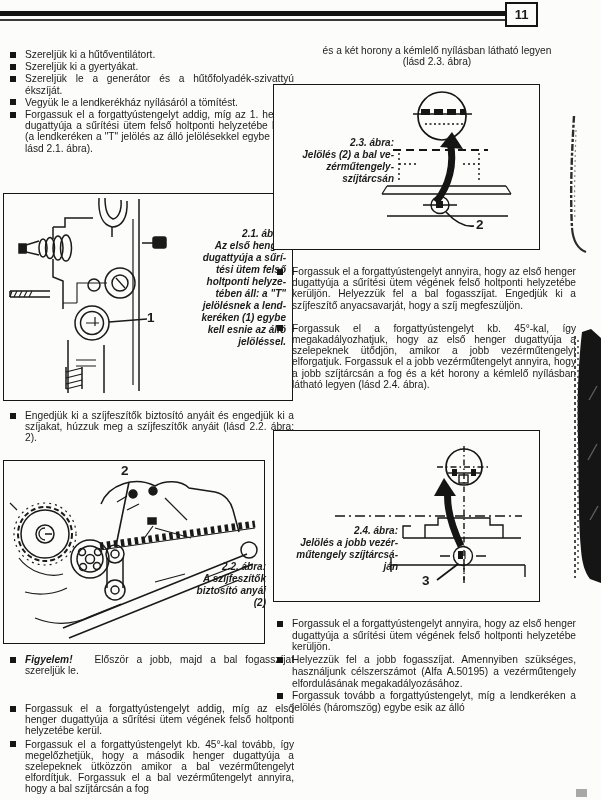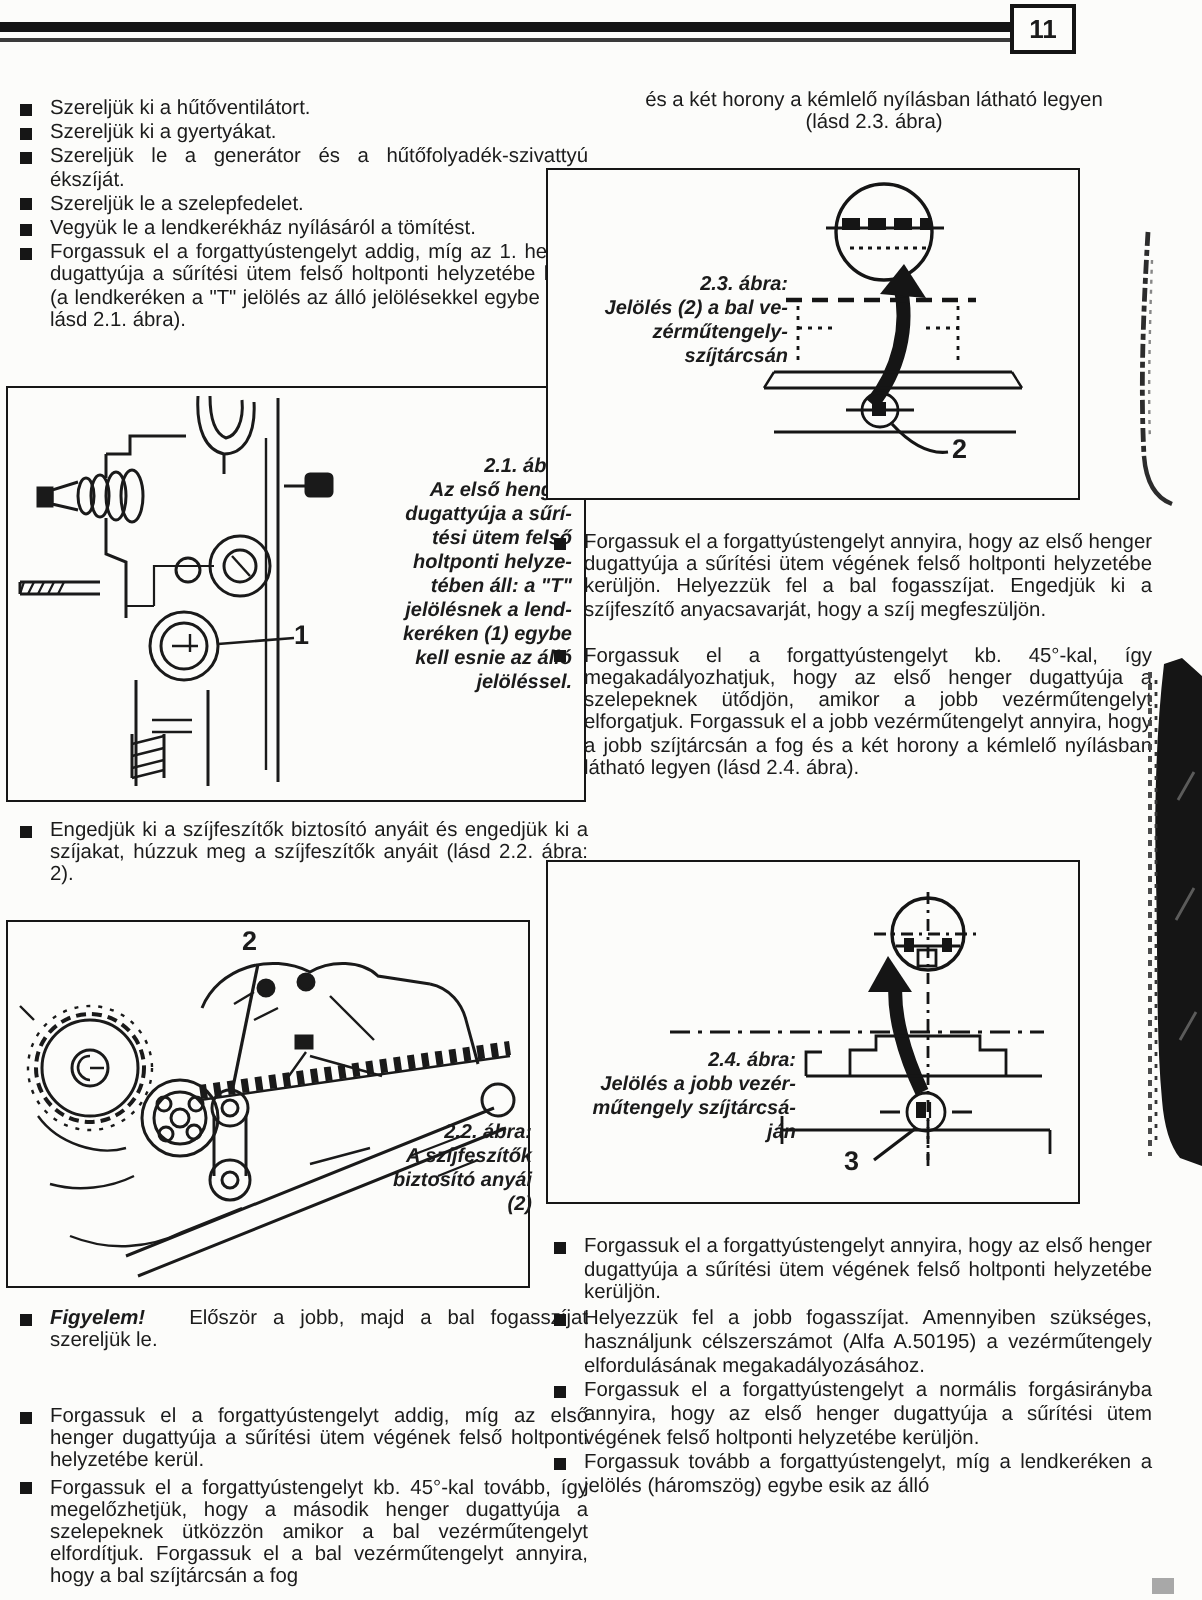--- a/index.html
+++ b/index.html
@@ -47,10 +47,6 @@
     <div class="bullet-row">
       <span class="sq"></span>
       <div class="bt">Szereljük le a generátor és a hűtőfolyadék-szivattyú ékszíját.</div>
-      </div>
-    <div class="bullet-row">
-      <span class="sq"></span>
-      <div class="bt">Szereljük le a szelepfedelet.</div>
       </div>
     <div class="bullet-row">
       <span class="sq"></span>

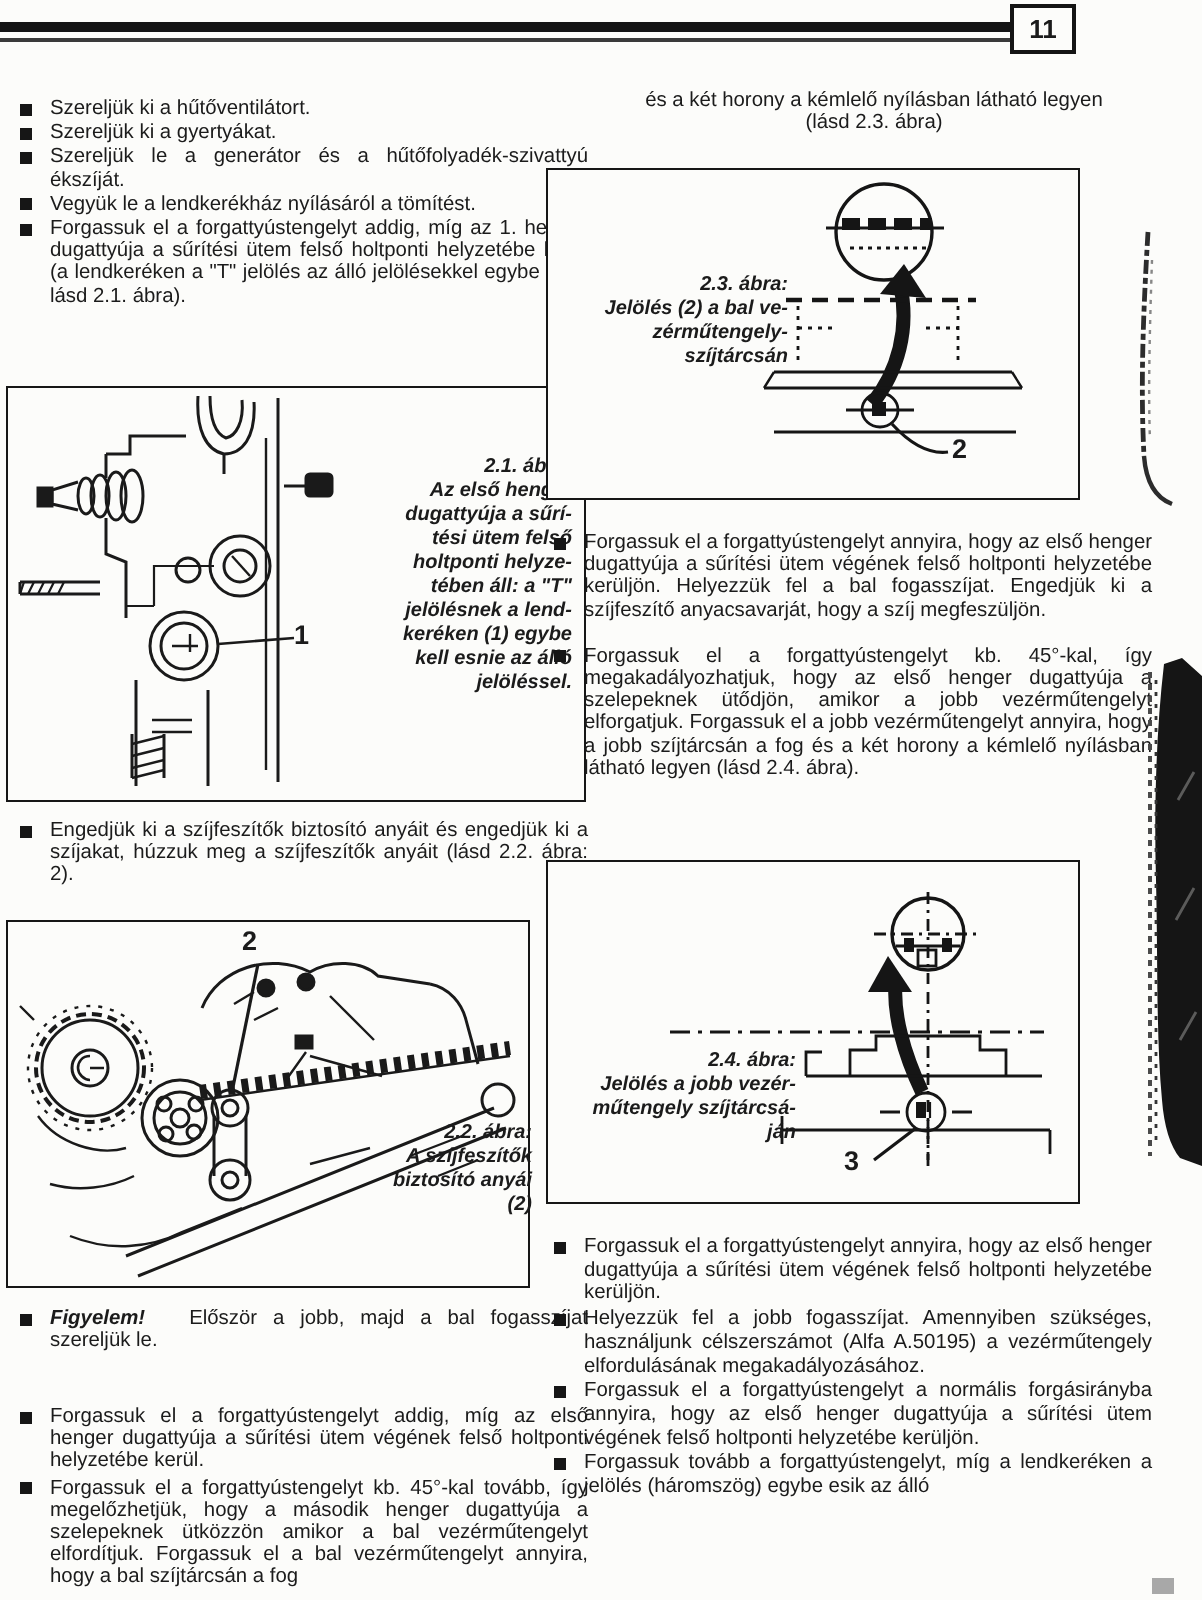--- a/index.html
+++ b/index.html
@@ -270,10 +270,6 @@
       </div>
     <div class="bullet-row">
       <span class="sq"></span>
-      <div class="bt">Forgassuk el a forgattyústengelyt a normális forgásirányba annyira, hogy az első henger dugattyúja a sűrítési ütem végének felső holtponti helyzetébe kerüljön.</div>
-      </div>
-    <div class="bullet-row">
-      <span class="sq"></span>
       <div class="bt">Forgassuk tovább a forgattyústengelyt, míg a lendkeréken a jelölés (háromszög) egybe esik az álló</div>
       </div>
   </div>

